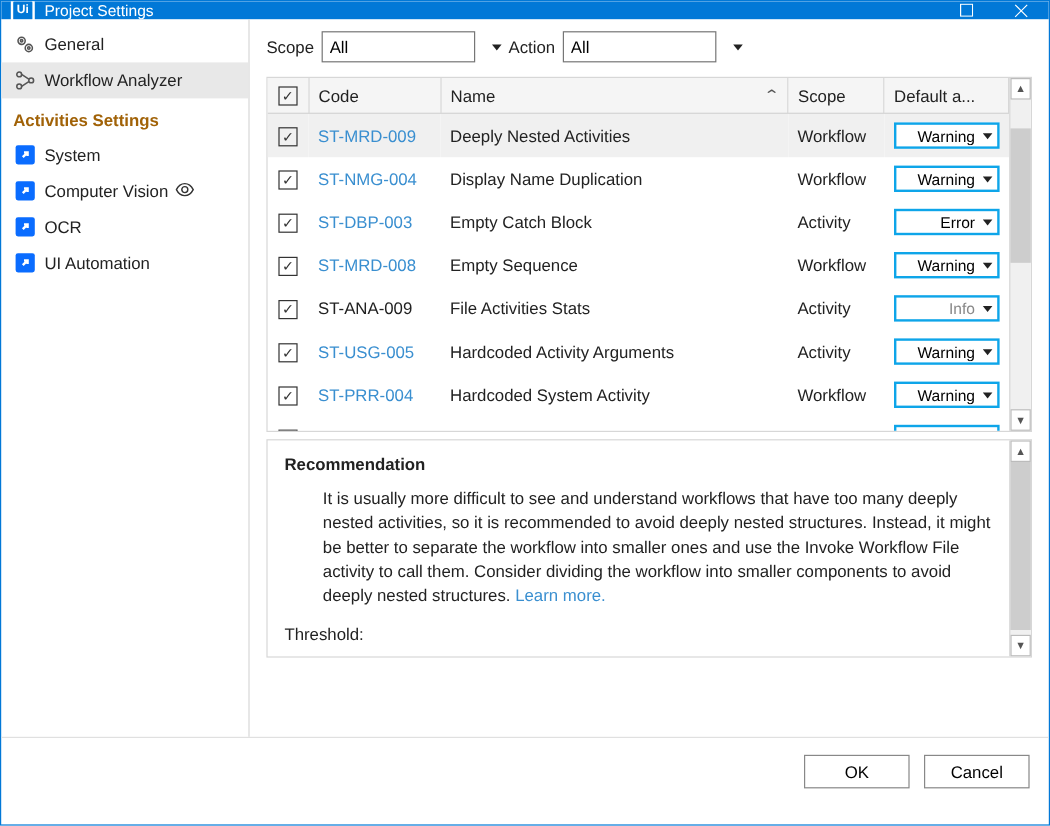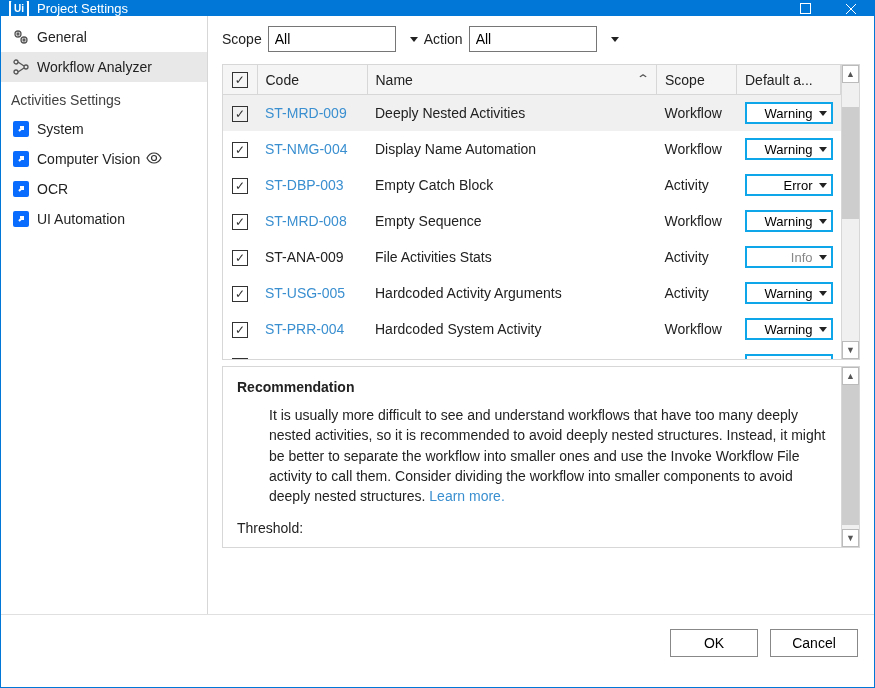--- a/index.html
+++ b/index.html
@@ -15,7 +15,7 @@
 .sidebar .item.selected { background: #e8e8e8; }
 .sidebar .item .icon { width: 20px; height: 20px; margin-right: 6px; display: flex; align-items: center; justify-content: center; }
 .sidebar .item .eye { margin-left: 6px; }
-.sidebar .section { font-size: 14px; font-weight: 400; padding: 10px 10px 6px 10px; color: #404040; }
+.sidebar .section { font-size: 14px; font-weight: 700; padding: 10px 10px 6px 10px; color: #a16207; }
 .main { flex: 1; display: flex; flex-direction: column; padding: 10px 14px 8px 14px; }
 .main h2 { font-size: 18px; font-weight: 600; margin-bottom: 12px; color: #222; }
 .filters { display: flex; align-items: center; margin-bottom: 12px; font-size: 14px; color: #222; }

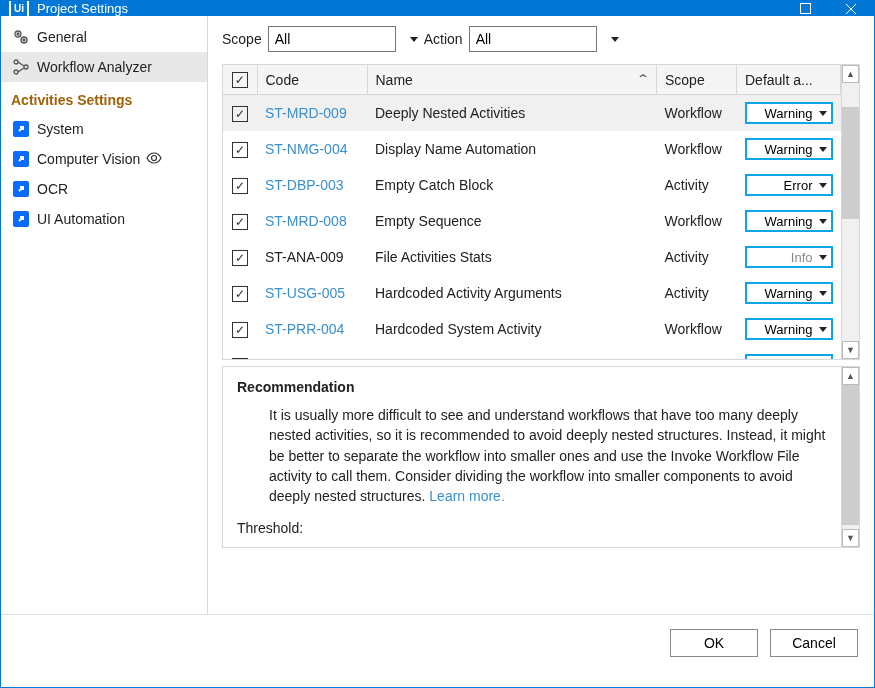--- a/index.html
+++ b/index.html
@@ -189,7 +189,7 @@
               <tr>
                 <td style="text-align:center"><span class="chkbox">✓</span></td>
                 <td><span class="code-link">ST-NMG-004</span></td>
-                <td>Display Name Automation</td>
+                <td>Display Name Duplication</td>
                 <td>Workflow</td>
                 <td class="action"><span class="sel-wrap"><select class=""><option>Warning</option></select><span class="tri"></span></span></td>
               </tr>

